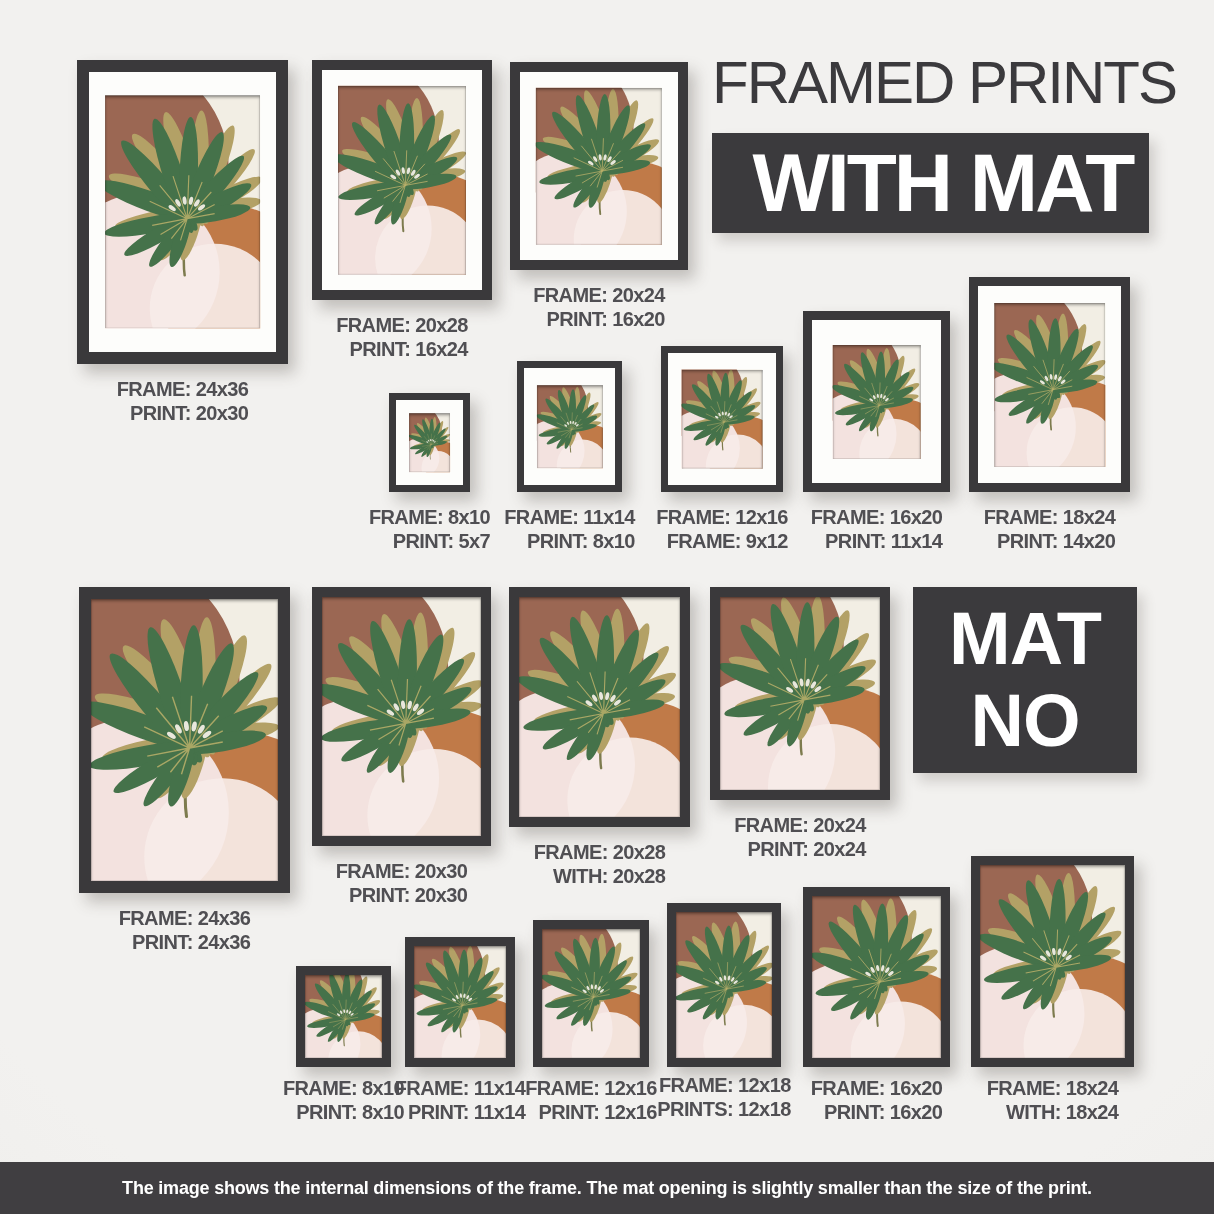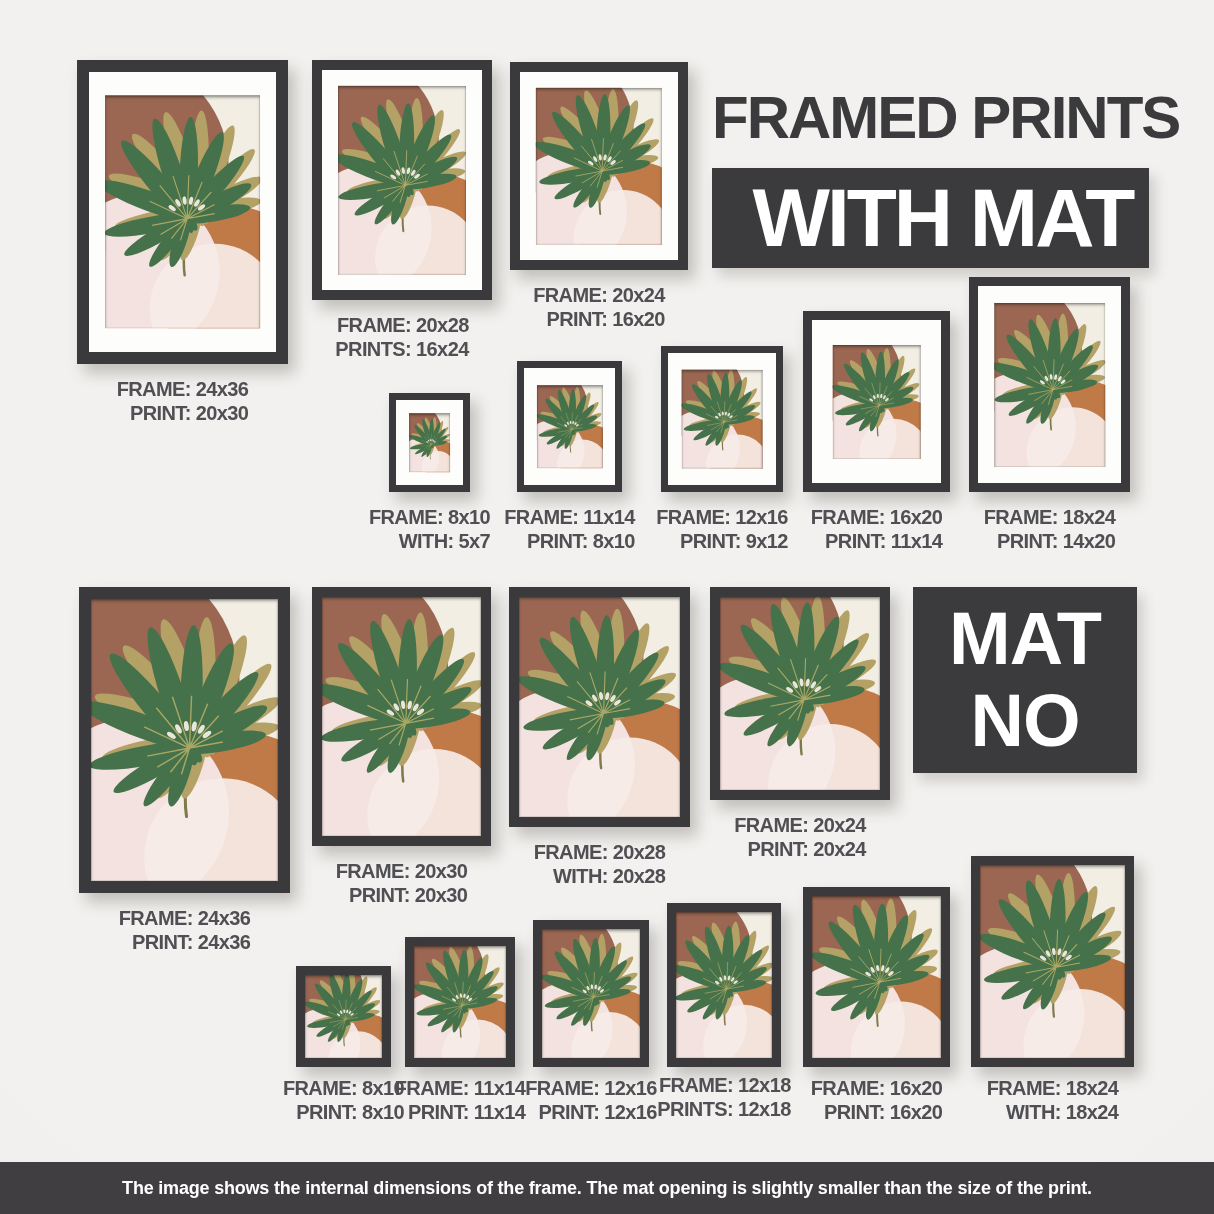--- a/index.html
+++ b/index.html
@@ -37,9 +37,8 @@
   }
   .head{position:absolute; left:712px; top:48px; width:437px; text-align:center;}
   .head .t1{
-    font-weight:bold; font-size:60px; letter-spacing:-2px; color:var(--ink);
+    font-weight:normal; font-size:60px; letter-spacing:-2px; color:var(--ink);
     white-space:nowrap;
-    margin-top:35px;
   }
   .head .t2{
     margin-top:16px; height:100px; background:var(--panel); color:#fff;

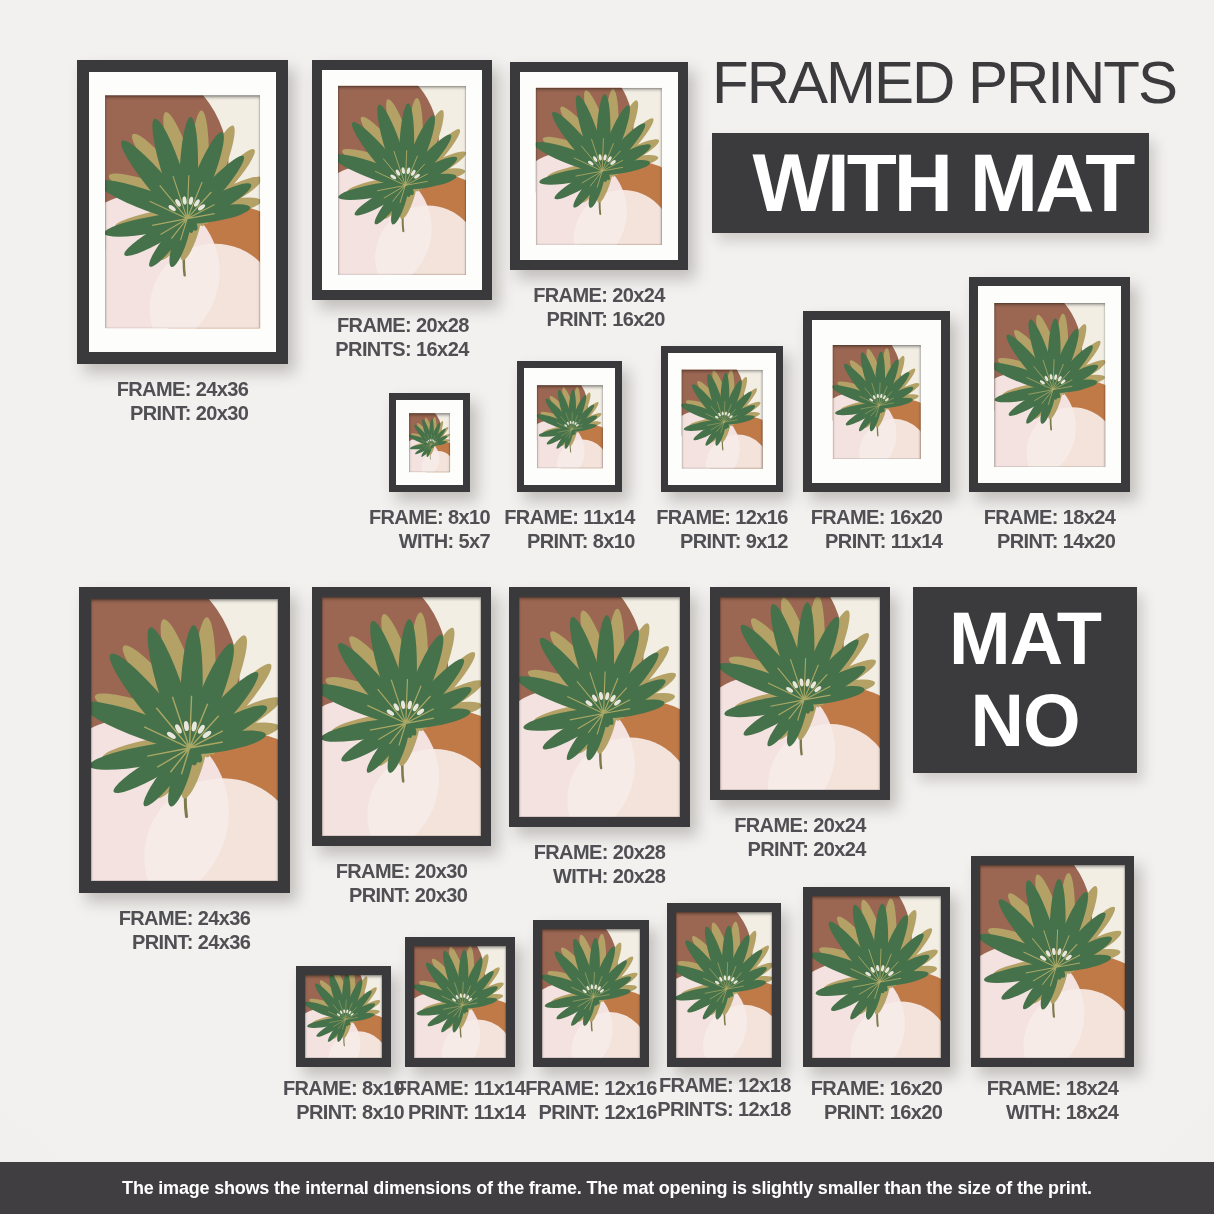--- a/index.html
+++ b/index.html
@@ -137,7 +137,7 @@
       </div>
     <div class="lbl">
       <div>FRAME: 20x28</div>
-      <div>PRINTS: 16x24</div>
+      <div>PRINT: 16x24</div>
     </div>
   </div>
   <div class="item" style="left:510px;top:62px;width:178px">

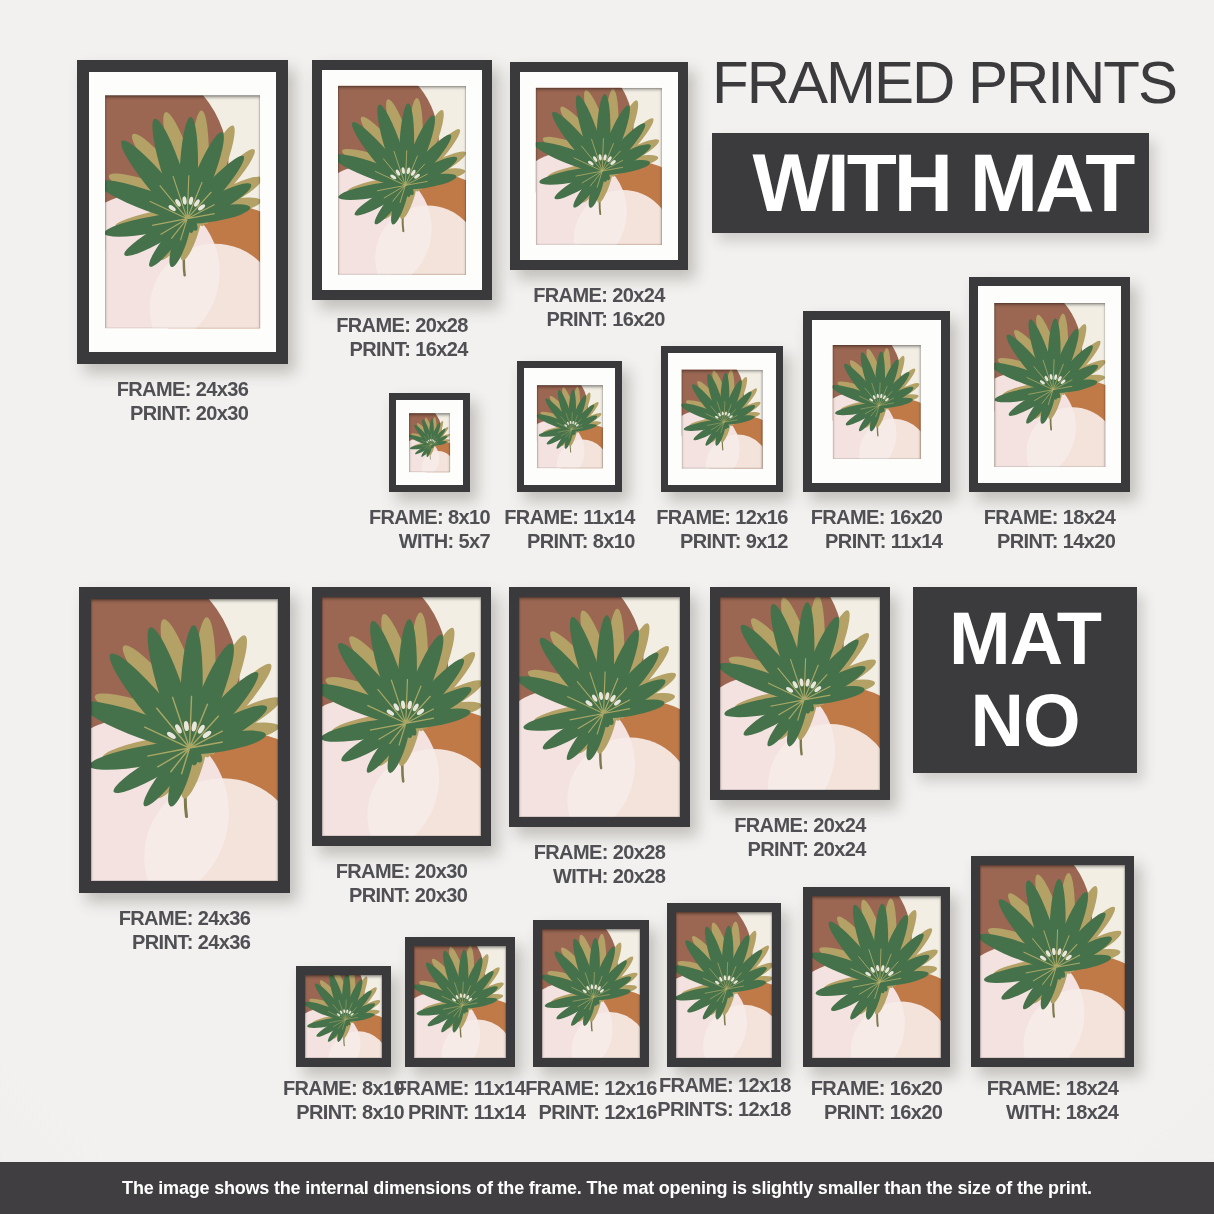--- a/index.html
+++ b/index.html
@@ -163,7 +163,7 @@
       </div>
     <div class="lbl">
       <div>FRAME: 8x10</div>
-      <div>WITH: 5x7</div>
+      <div>PRINT: 5x7</div>
     </div>
   </div>
   <div class="item" style="left:517px;top:361px;width:105px">

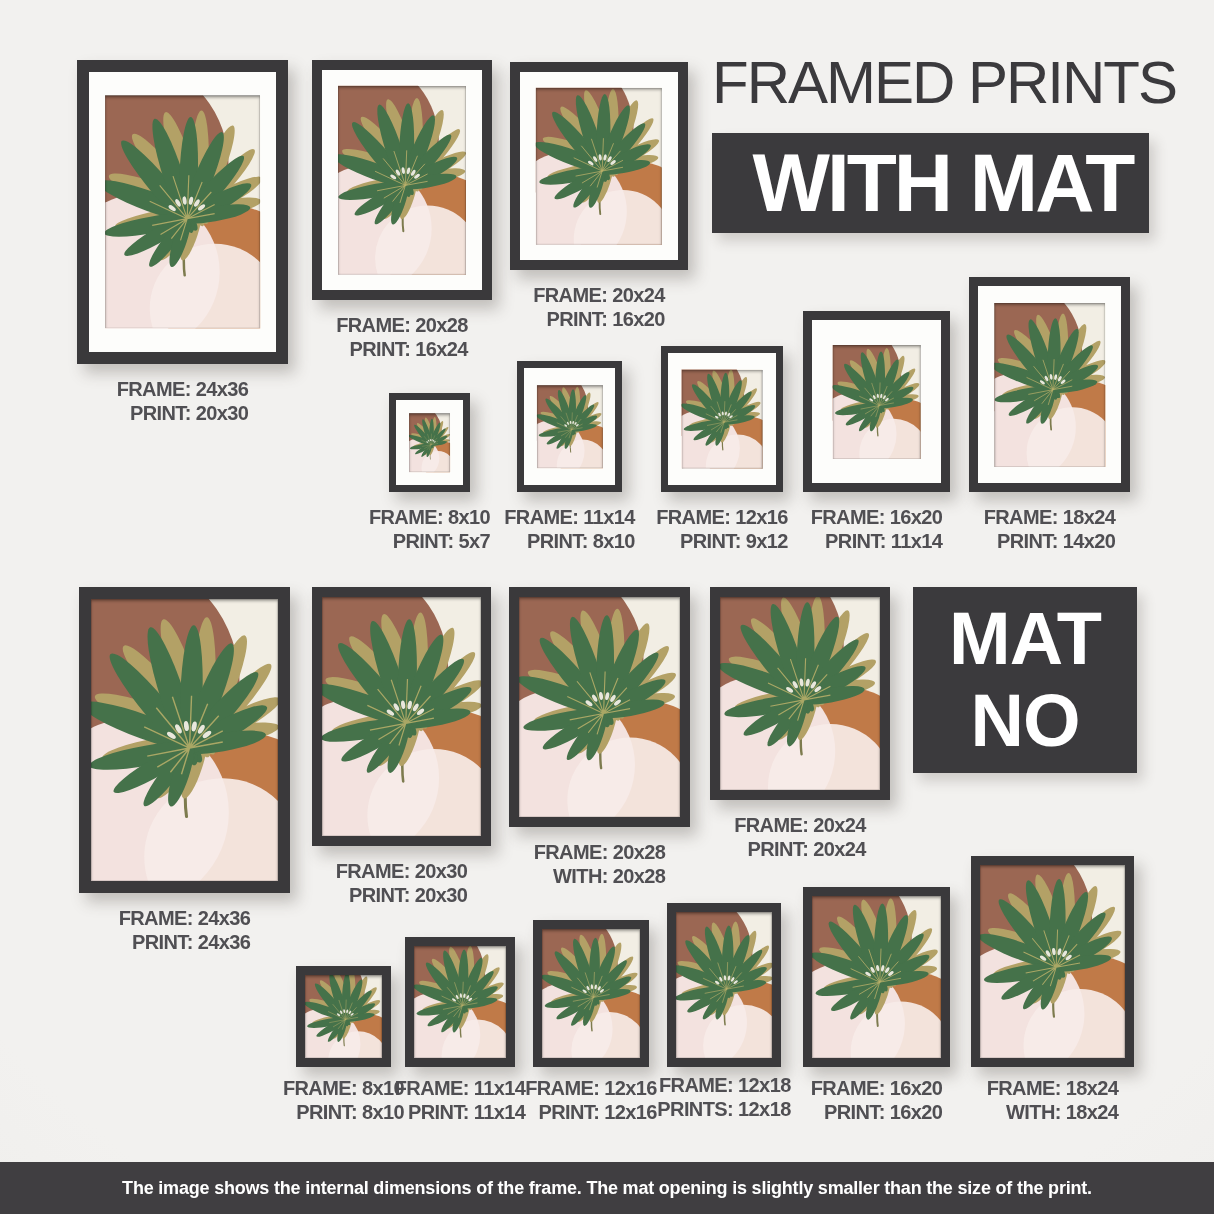--- a/index.html
+++ b/index.html
@@ -189,7 +189,7 @@
       </div>
     <div class="lbl">
       <div>FRAME: 12x16</div>
-      <div>PRINT: 9x12</div>
+      <div>FRAME: 9x12</div>
     </div>
   </div>
   <div class="item" style="left:803px;top:311px;width:147px">

